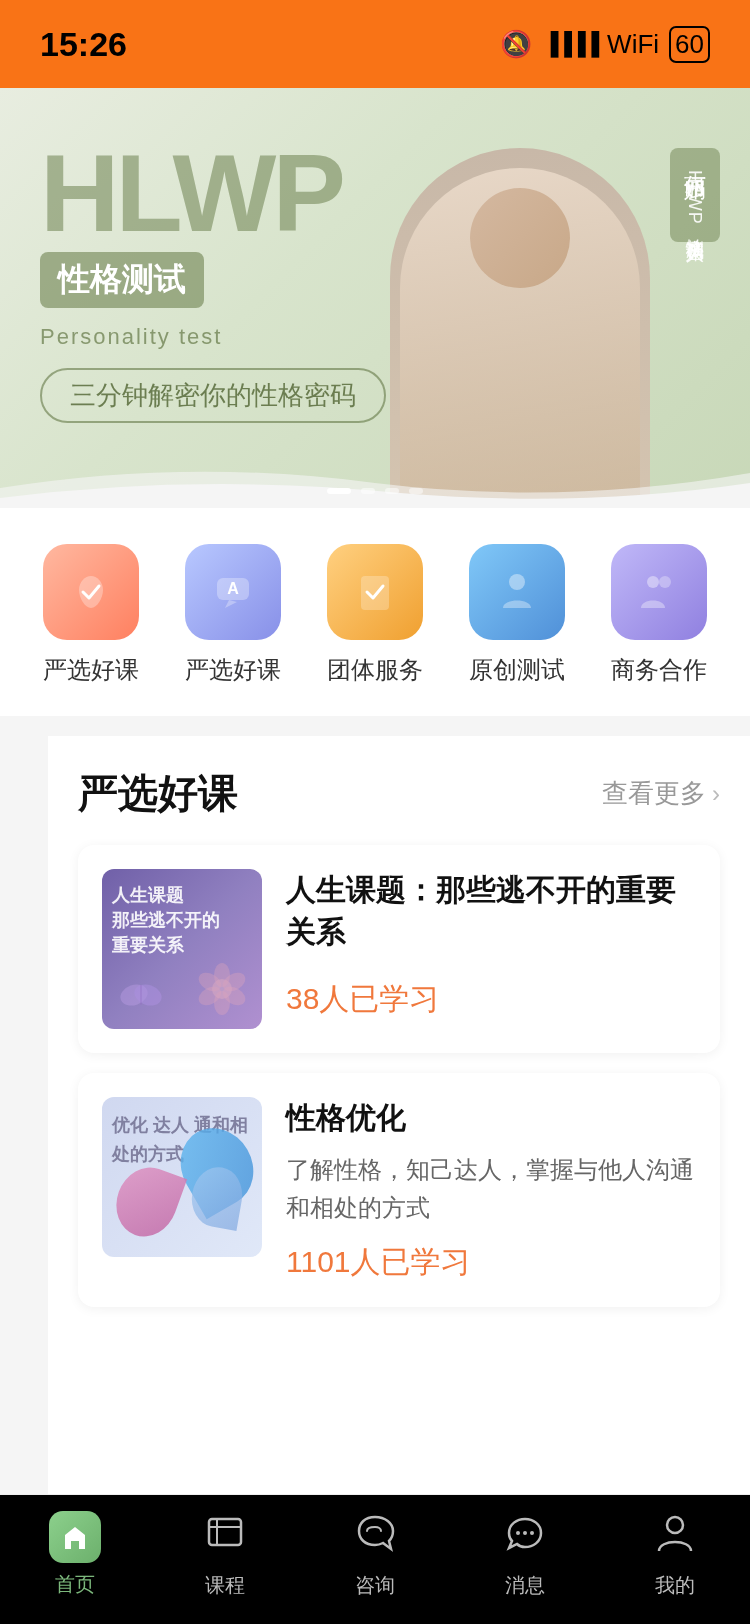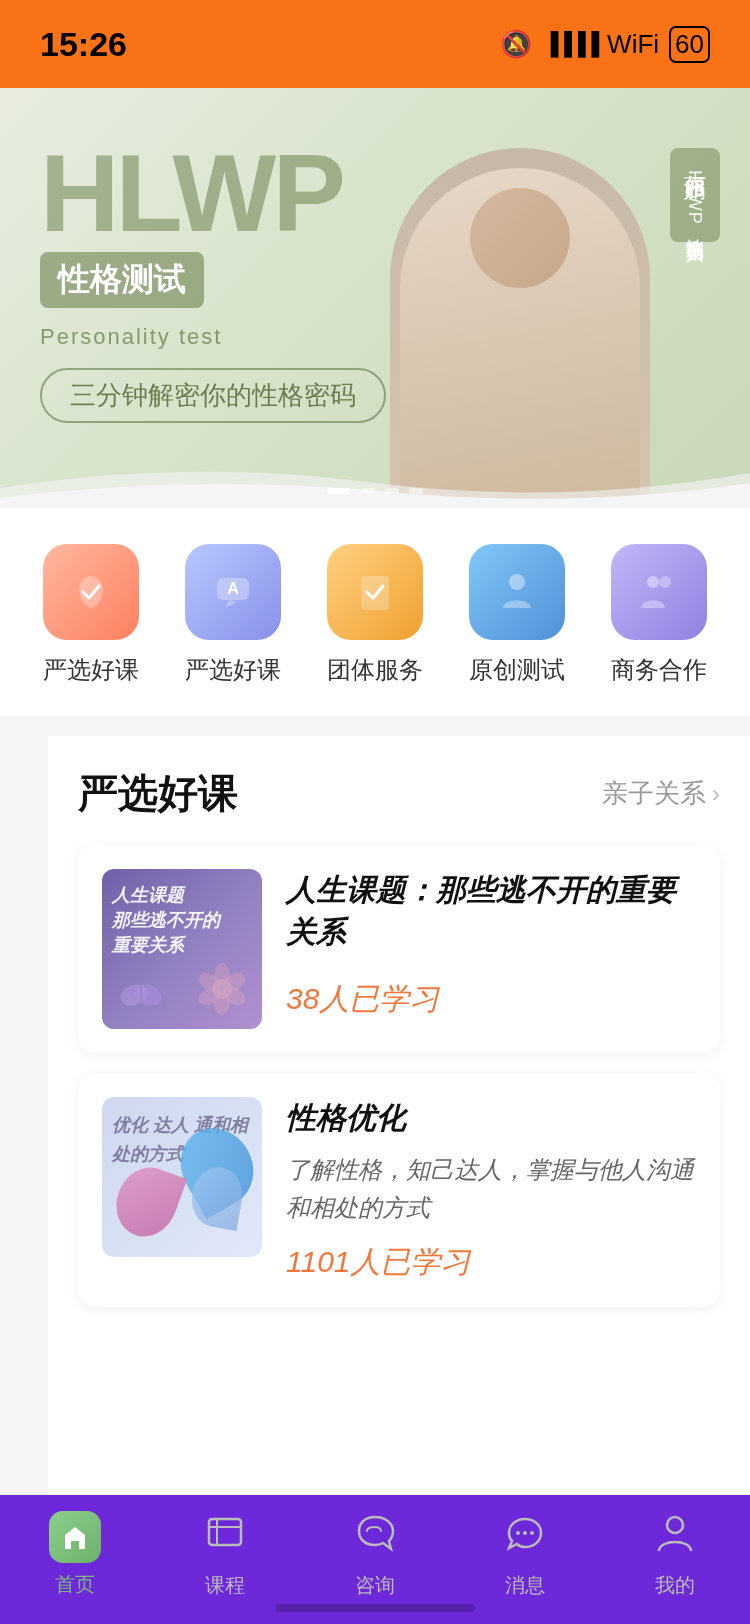--- a/index.html
+++ b/index.html
@@ -512,7 +512,7 @@
   <div class="section-header">
     <span class="section-title">严选好课</span>
     <div style="display:flex;align-items:center;gap:6px;">
-      <span class="section-more">亲子关系</span>
+      <span class="section-more">查看更多</span>
       <span class="section-more-arrow">›</span>
     </div>
   </div>

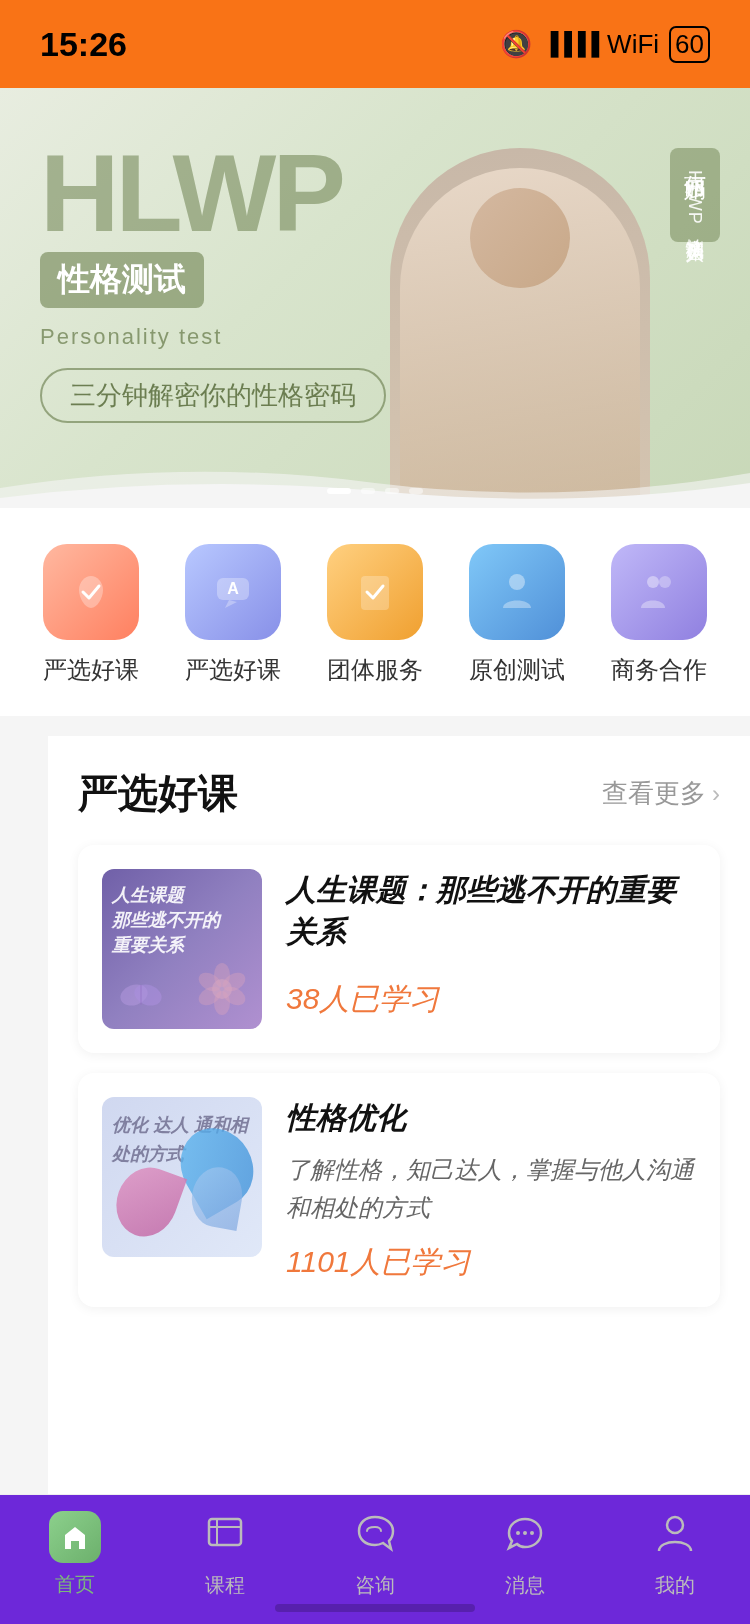--- a/index.html
+++ b/index.html
@@ -241,7 +241,6 @@
       gap: 24px;
       margin-bottom: 20px;
       box-shadow: 0 2px 12px rgba(0,0,0,0.06);
-      font-style: italic;
     }
     .course-thumb {
       width: 160px;

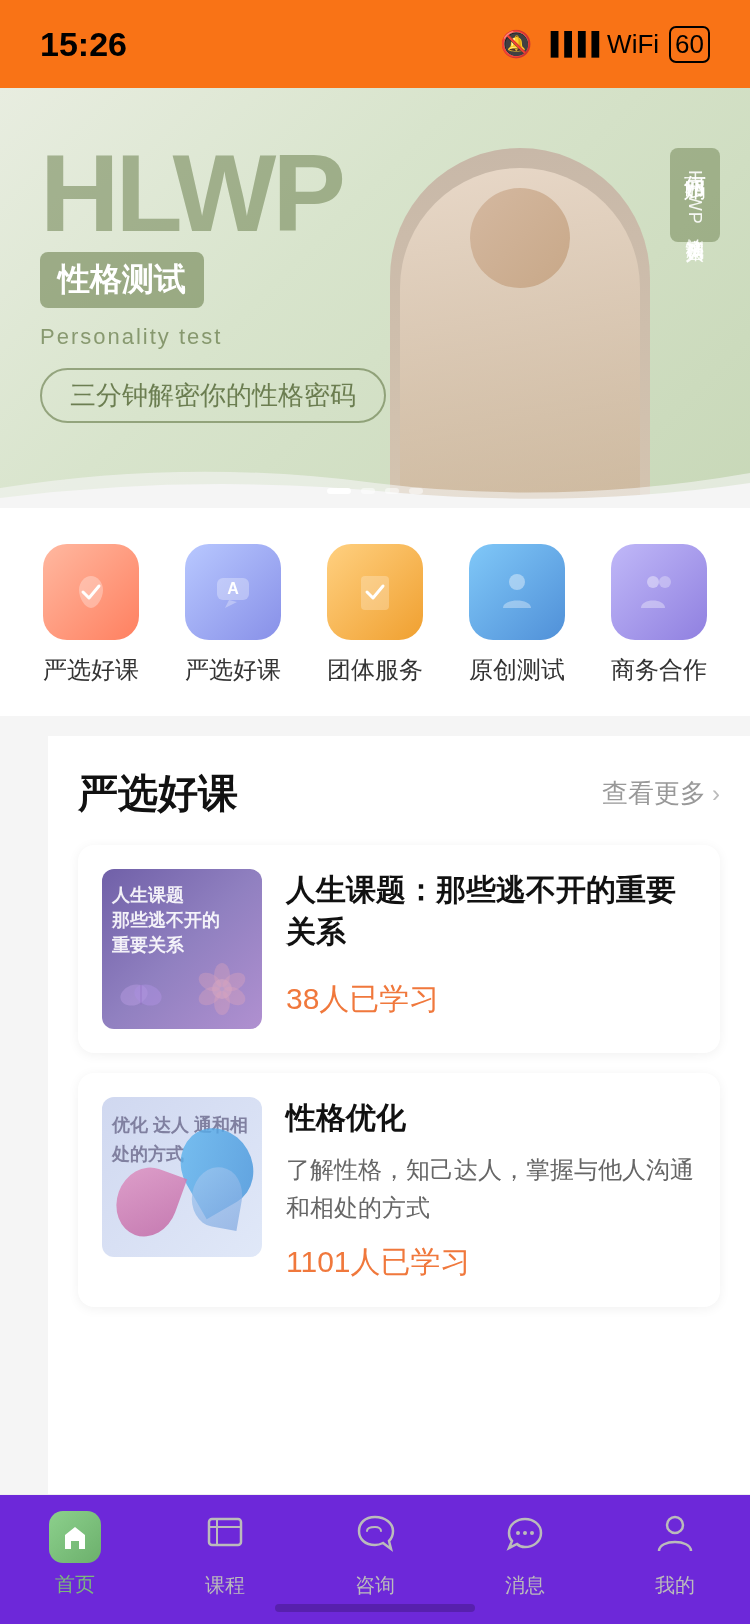--- a/index.html
+++ b/index.html
@@ -360,7 +360,7 @@
       left: 0;
       width: 750px;
       height: 130px;
-      background: #6d28d9;
+      background: #000000;
       border-top: 1px solid #eee;
       display: flex;
       align-items: flex-start;

